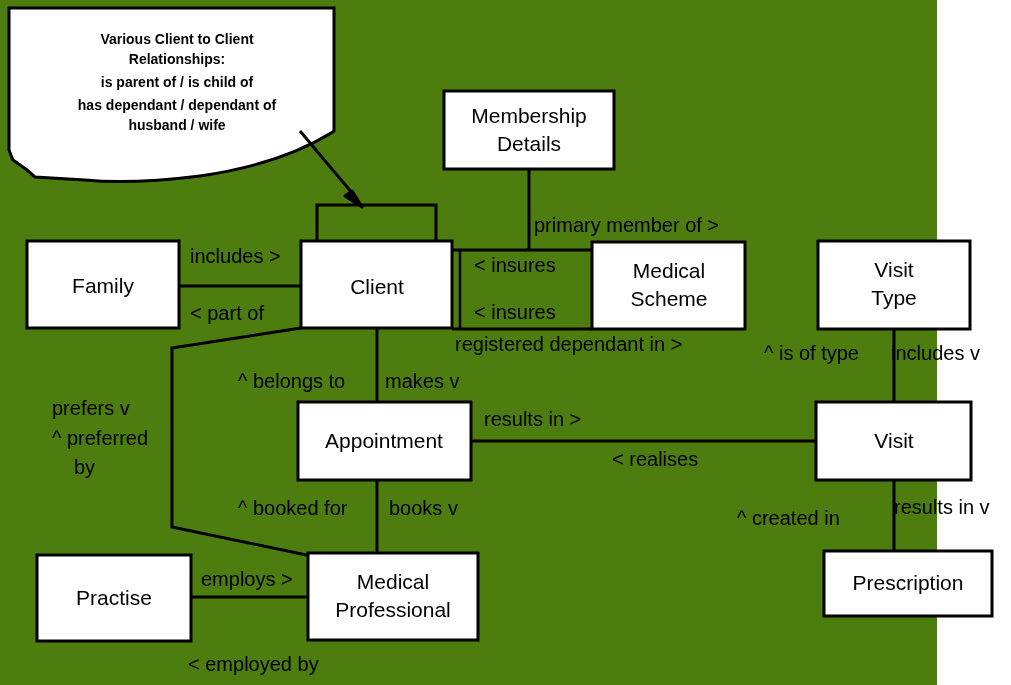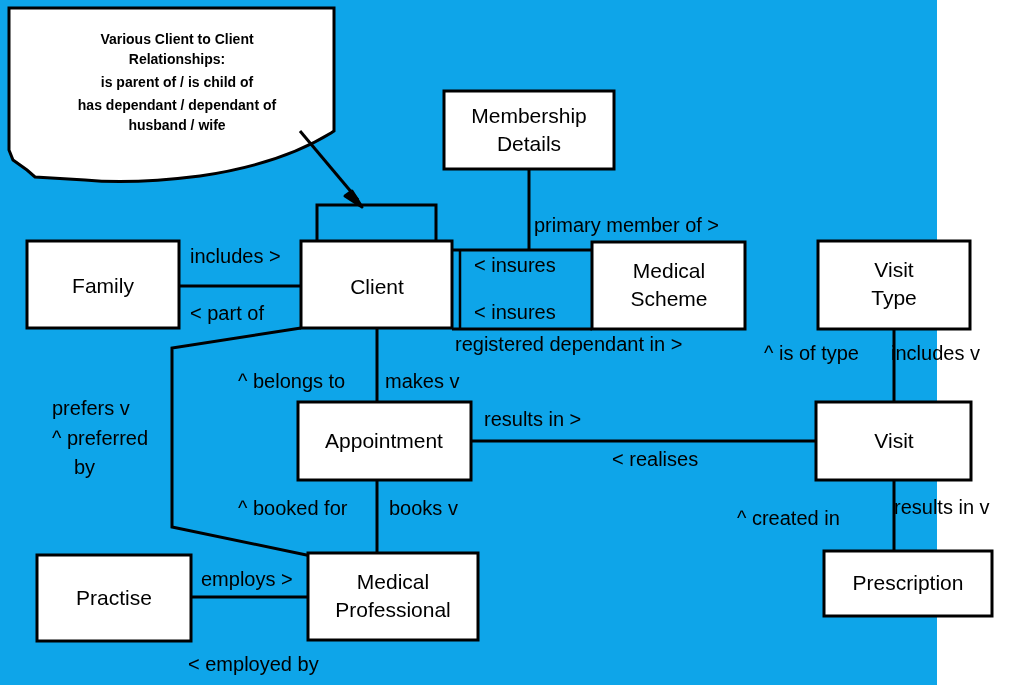--- a/index.html
+++ b/index.html
@@ -17,7 +17,7 @@
     position: relative;
     width: 937px;
     height: 685px;
-    background: #0ea5e9;
+    background: #4d7c0f;
   }
   svg#er-svg {
     display: block;

